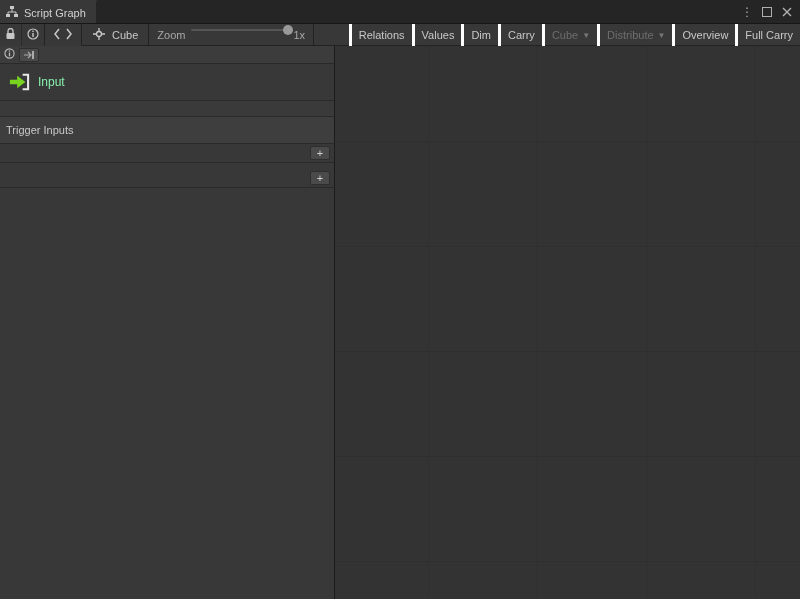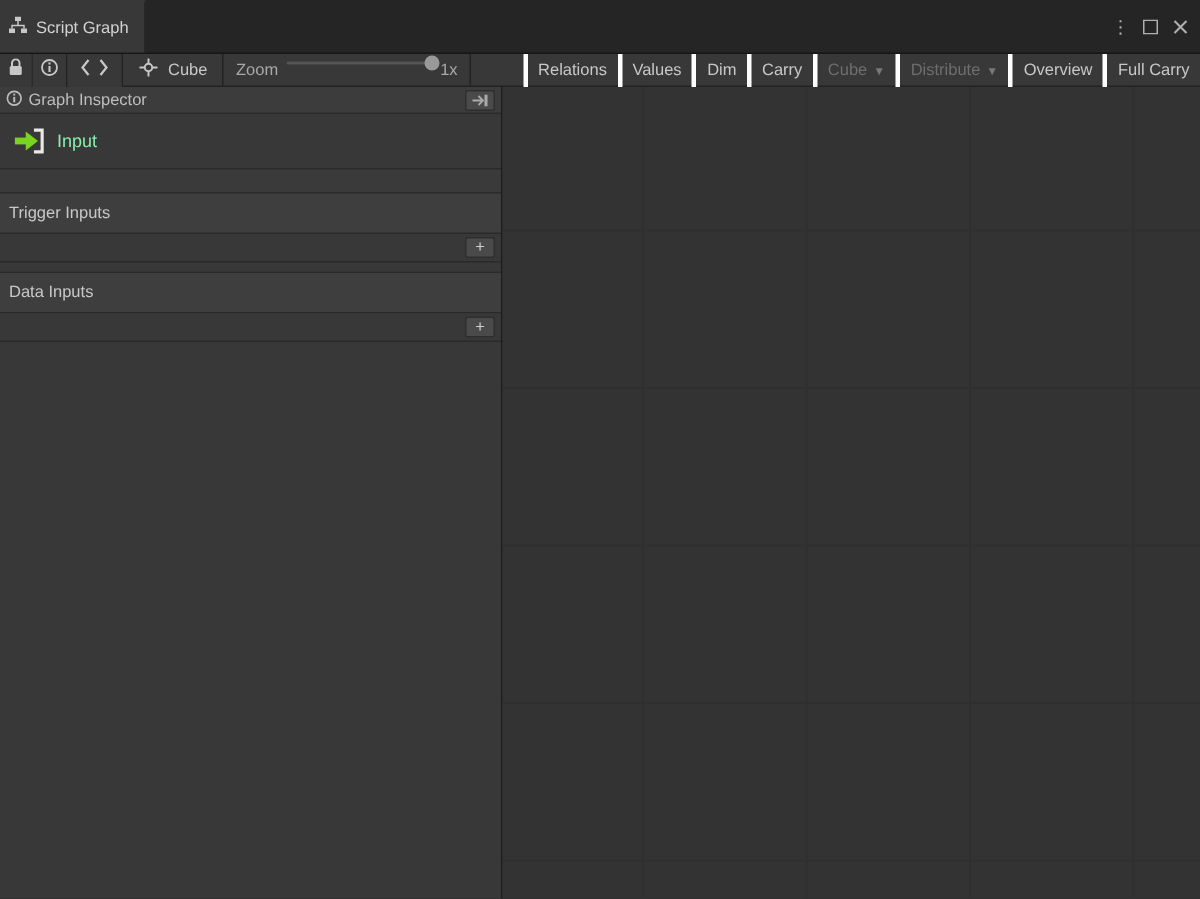--- a/index.html
+++ b/index.html
@@ -8,7 +8,7 @@
 .window { width:800px; height:599px; display:flex; flex-direction:column; background:#333333; }
 
 
-.tabbar { height:36px; display:flex; align-items:stretch; background:#252525; border-bottom:1px solid #161616; }
+.tabbar { height:24px; display:flex; align-items:stretch; background:#252525; border-bottom:1px solid #161616; }
 .tab { display:flex; align-items:center; padding:0 10px 0 6px; gap:6px; background:#383838; border-top:2px solid #383838; border-right:1px solid #252525; font-size:11px; color:#d2d2d2; }
 .tab.active { background:#383838; }
 .tabbar .spacer { flex:1; }

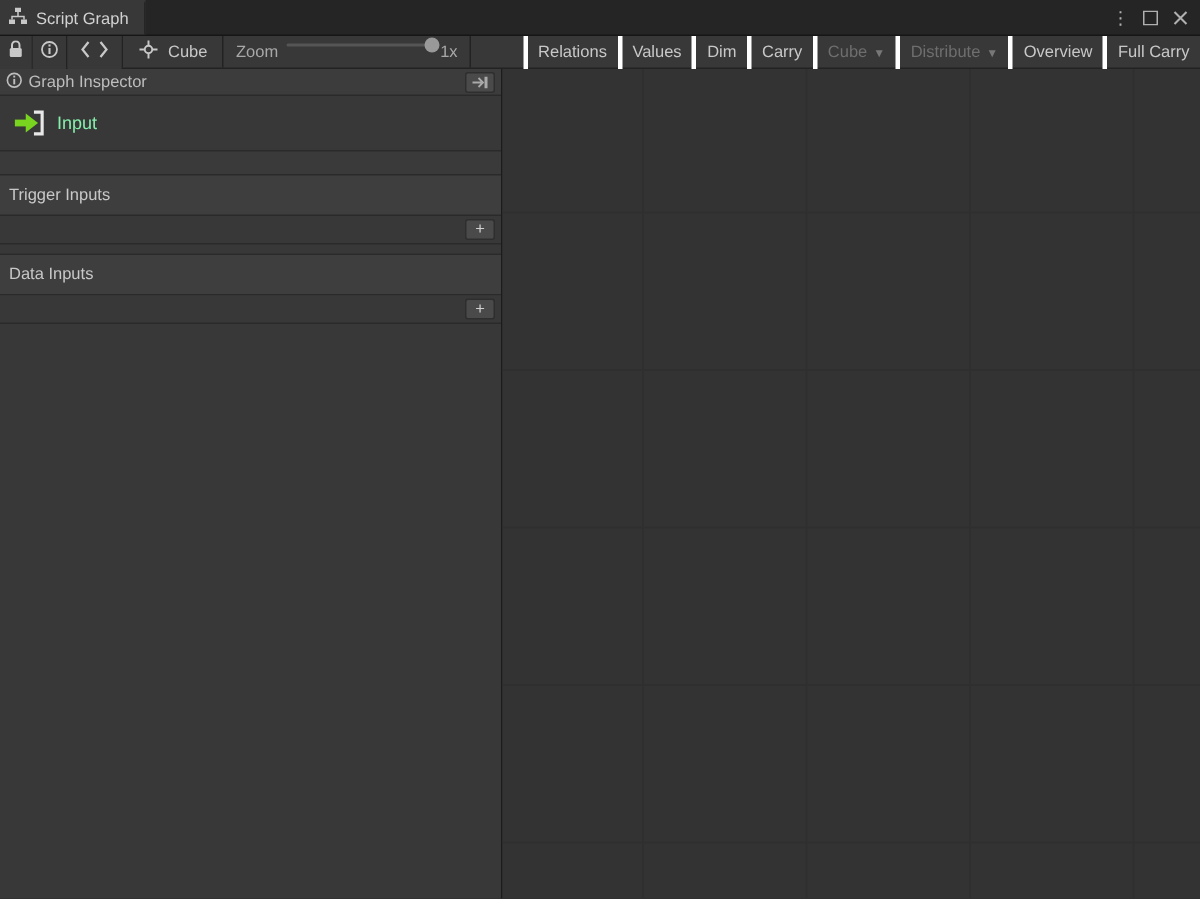--- a/index.html
+++ b/index.html
@@ -173,7 +173,6 @@
               <rect x="5.3" y="2.6" width="1.4" height="1.4" fill="#bdbdbd"></rect>
             </svg>
         </span>
-        <span class="title">Graph Inspector</span>
         <div class="collapsebtn">
           <svg width="12" height="8" viewBox="0 0 12 8">
               <path d="M1 4 H7 M5 1 L8 4 L5 7" stroke="#aaa" stroke-width="1.2" fill="none"></path>

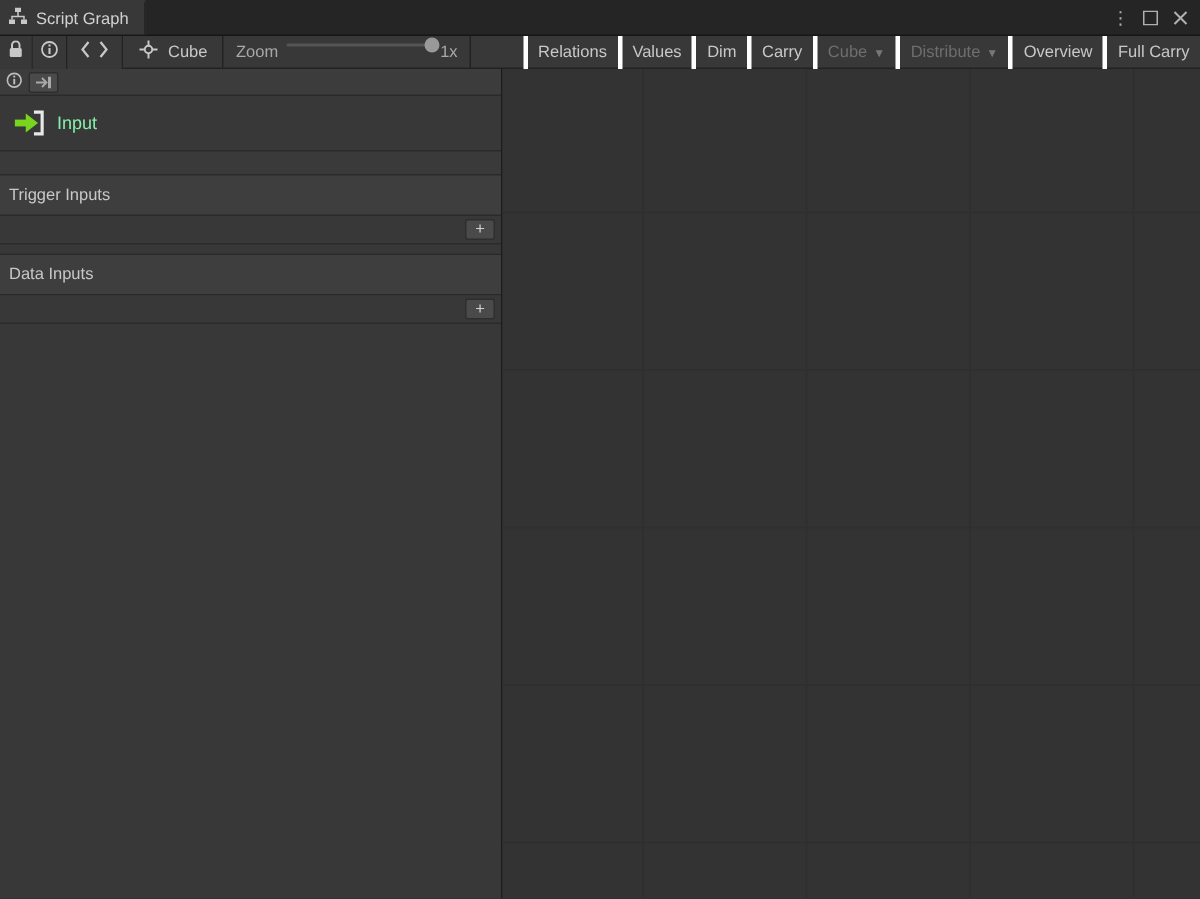--- a/index.html
+++ b/index.html
@@ -199,7 +199,6 @@
         <div class="addbtn">+</div>
       </div>
       <div style="height:6px"></div>
-      <div class="secthdr">Data Inputs</div>
       <div class="addrow">
         <div class="addbtn">+</div>
       </div>

